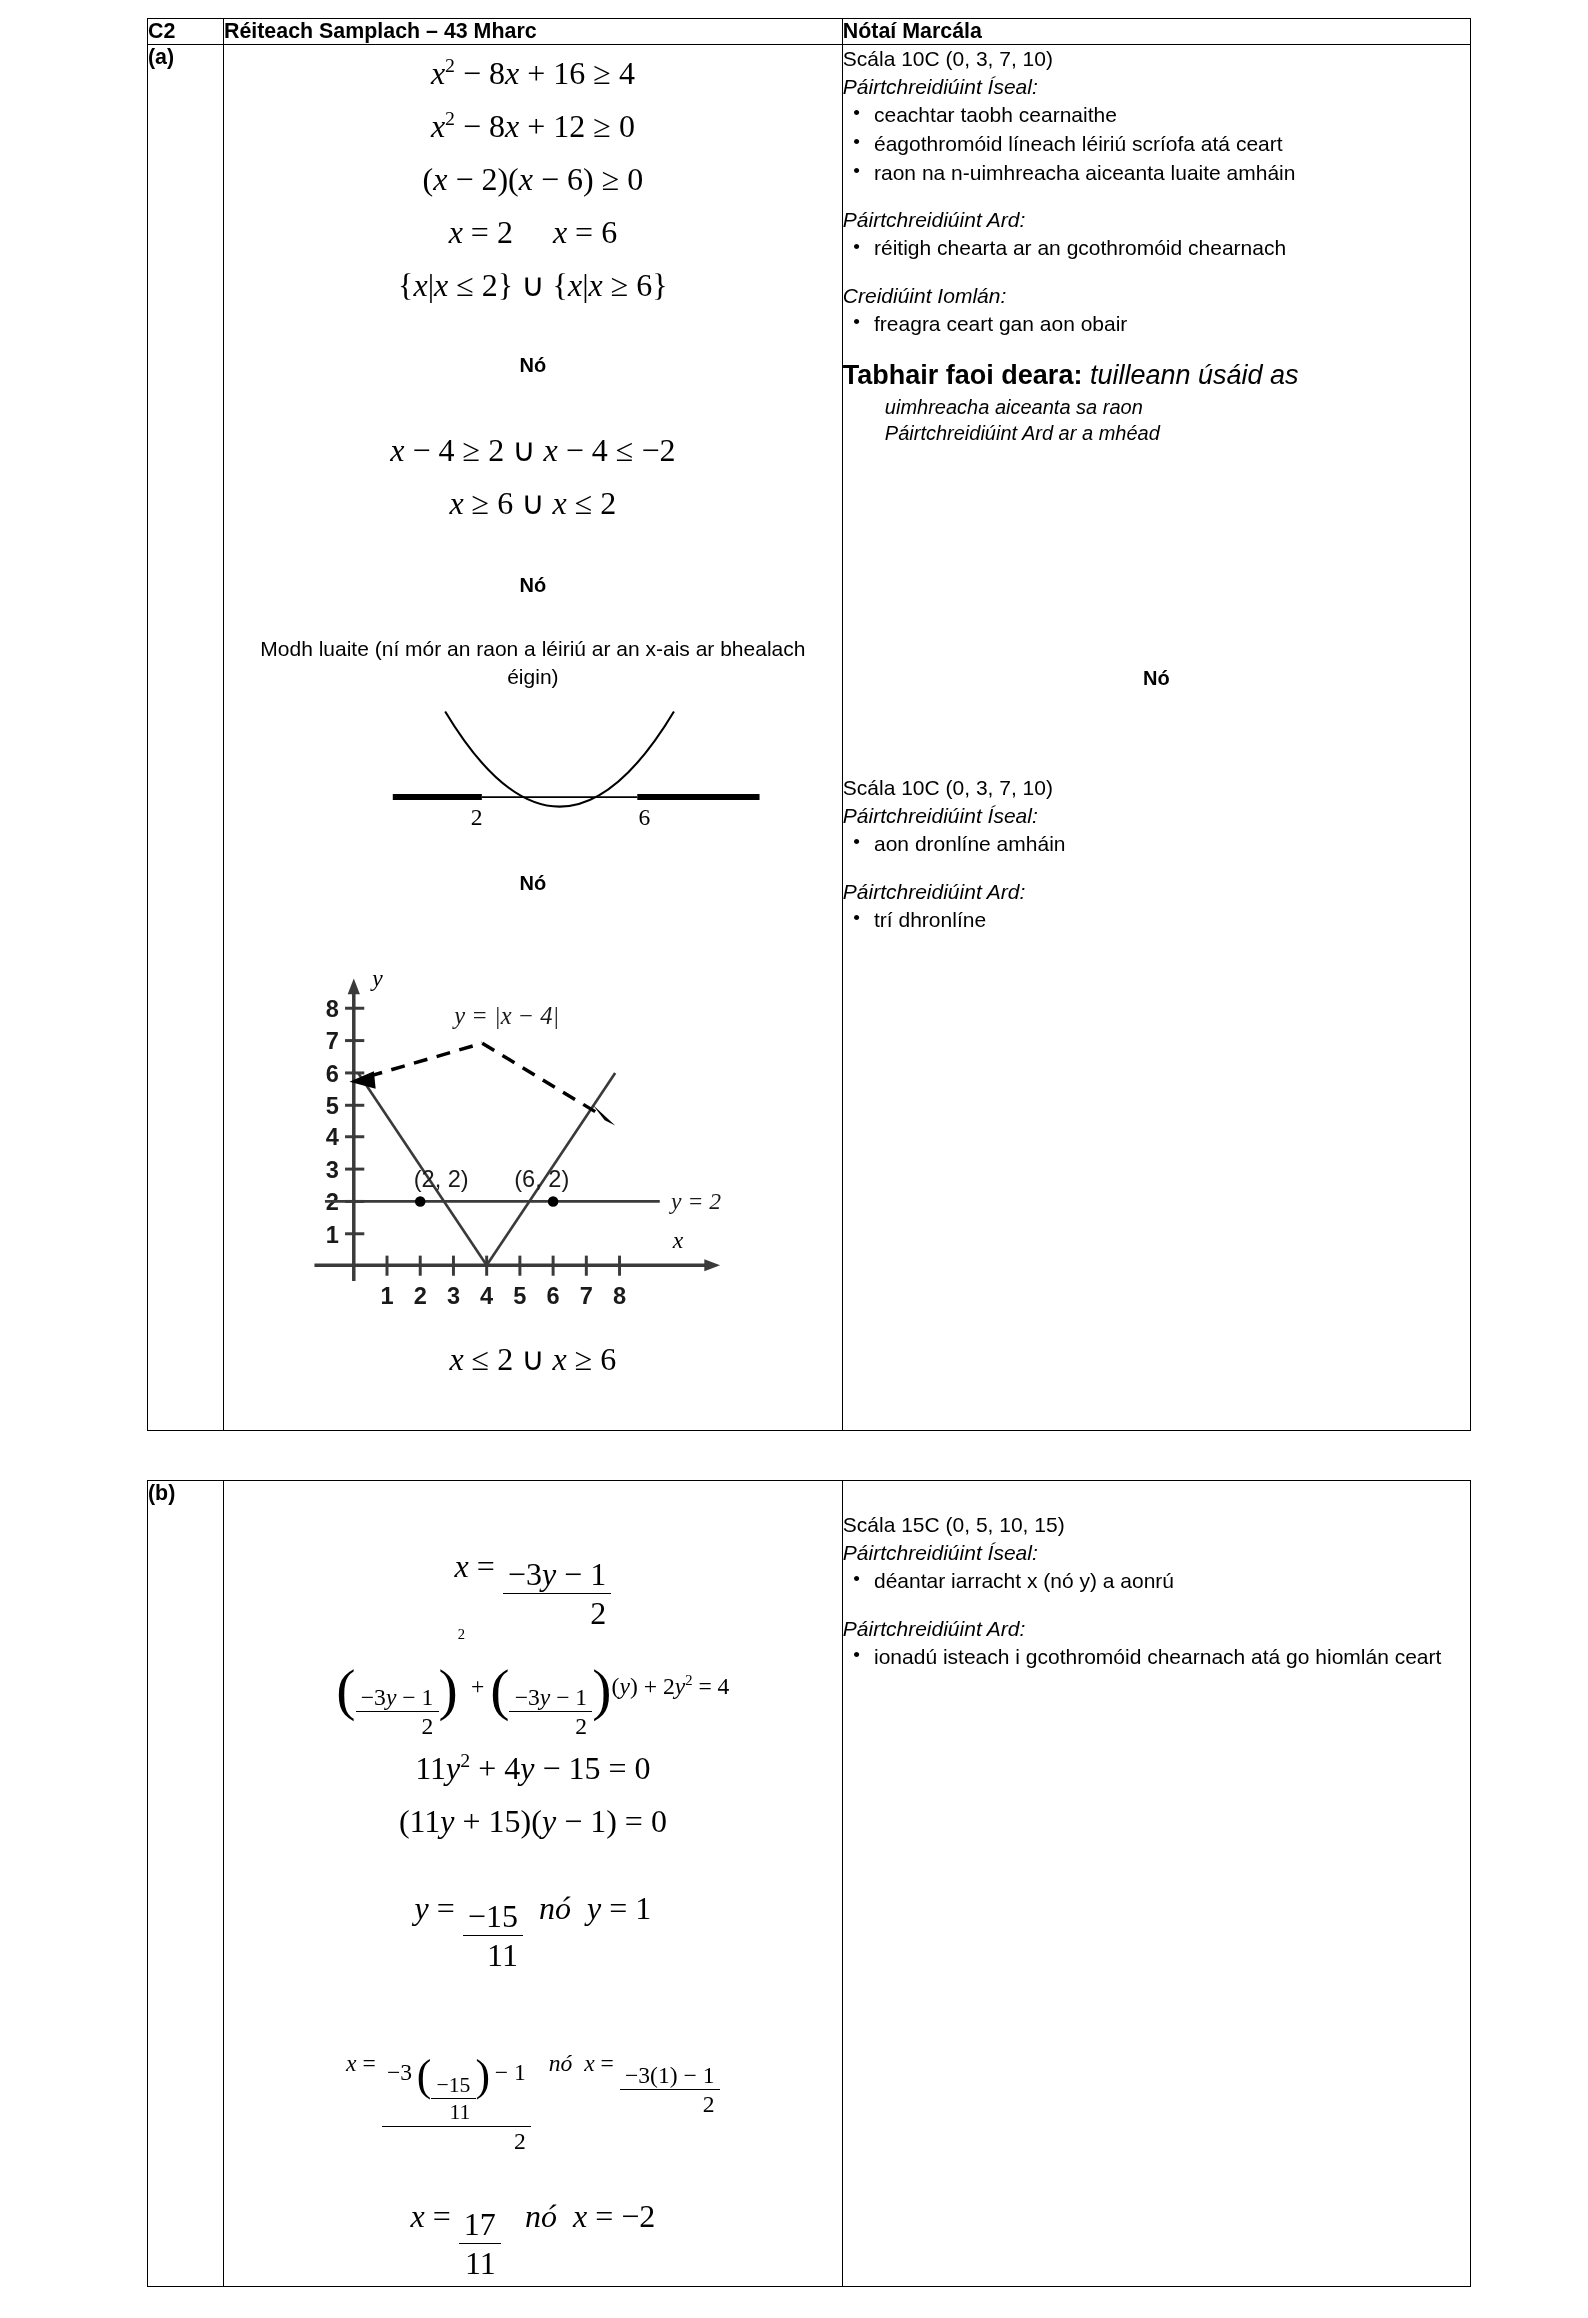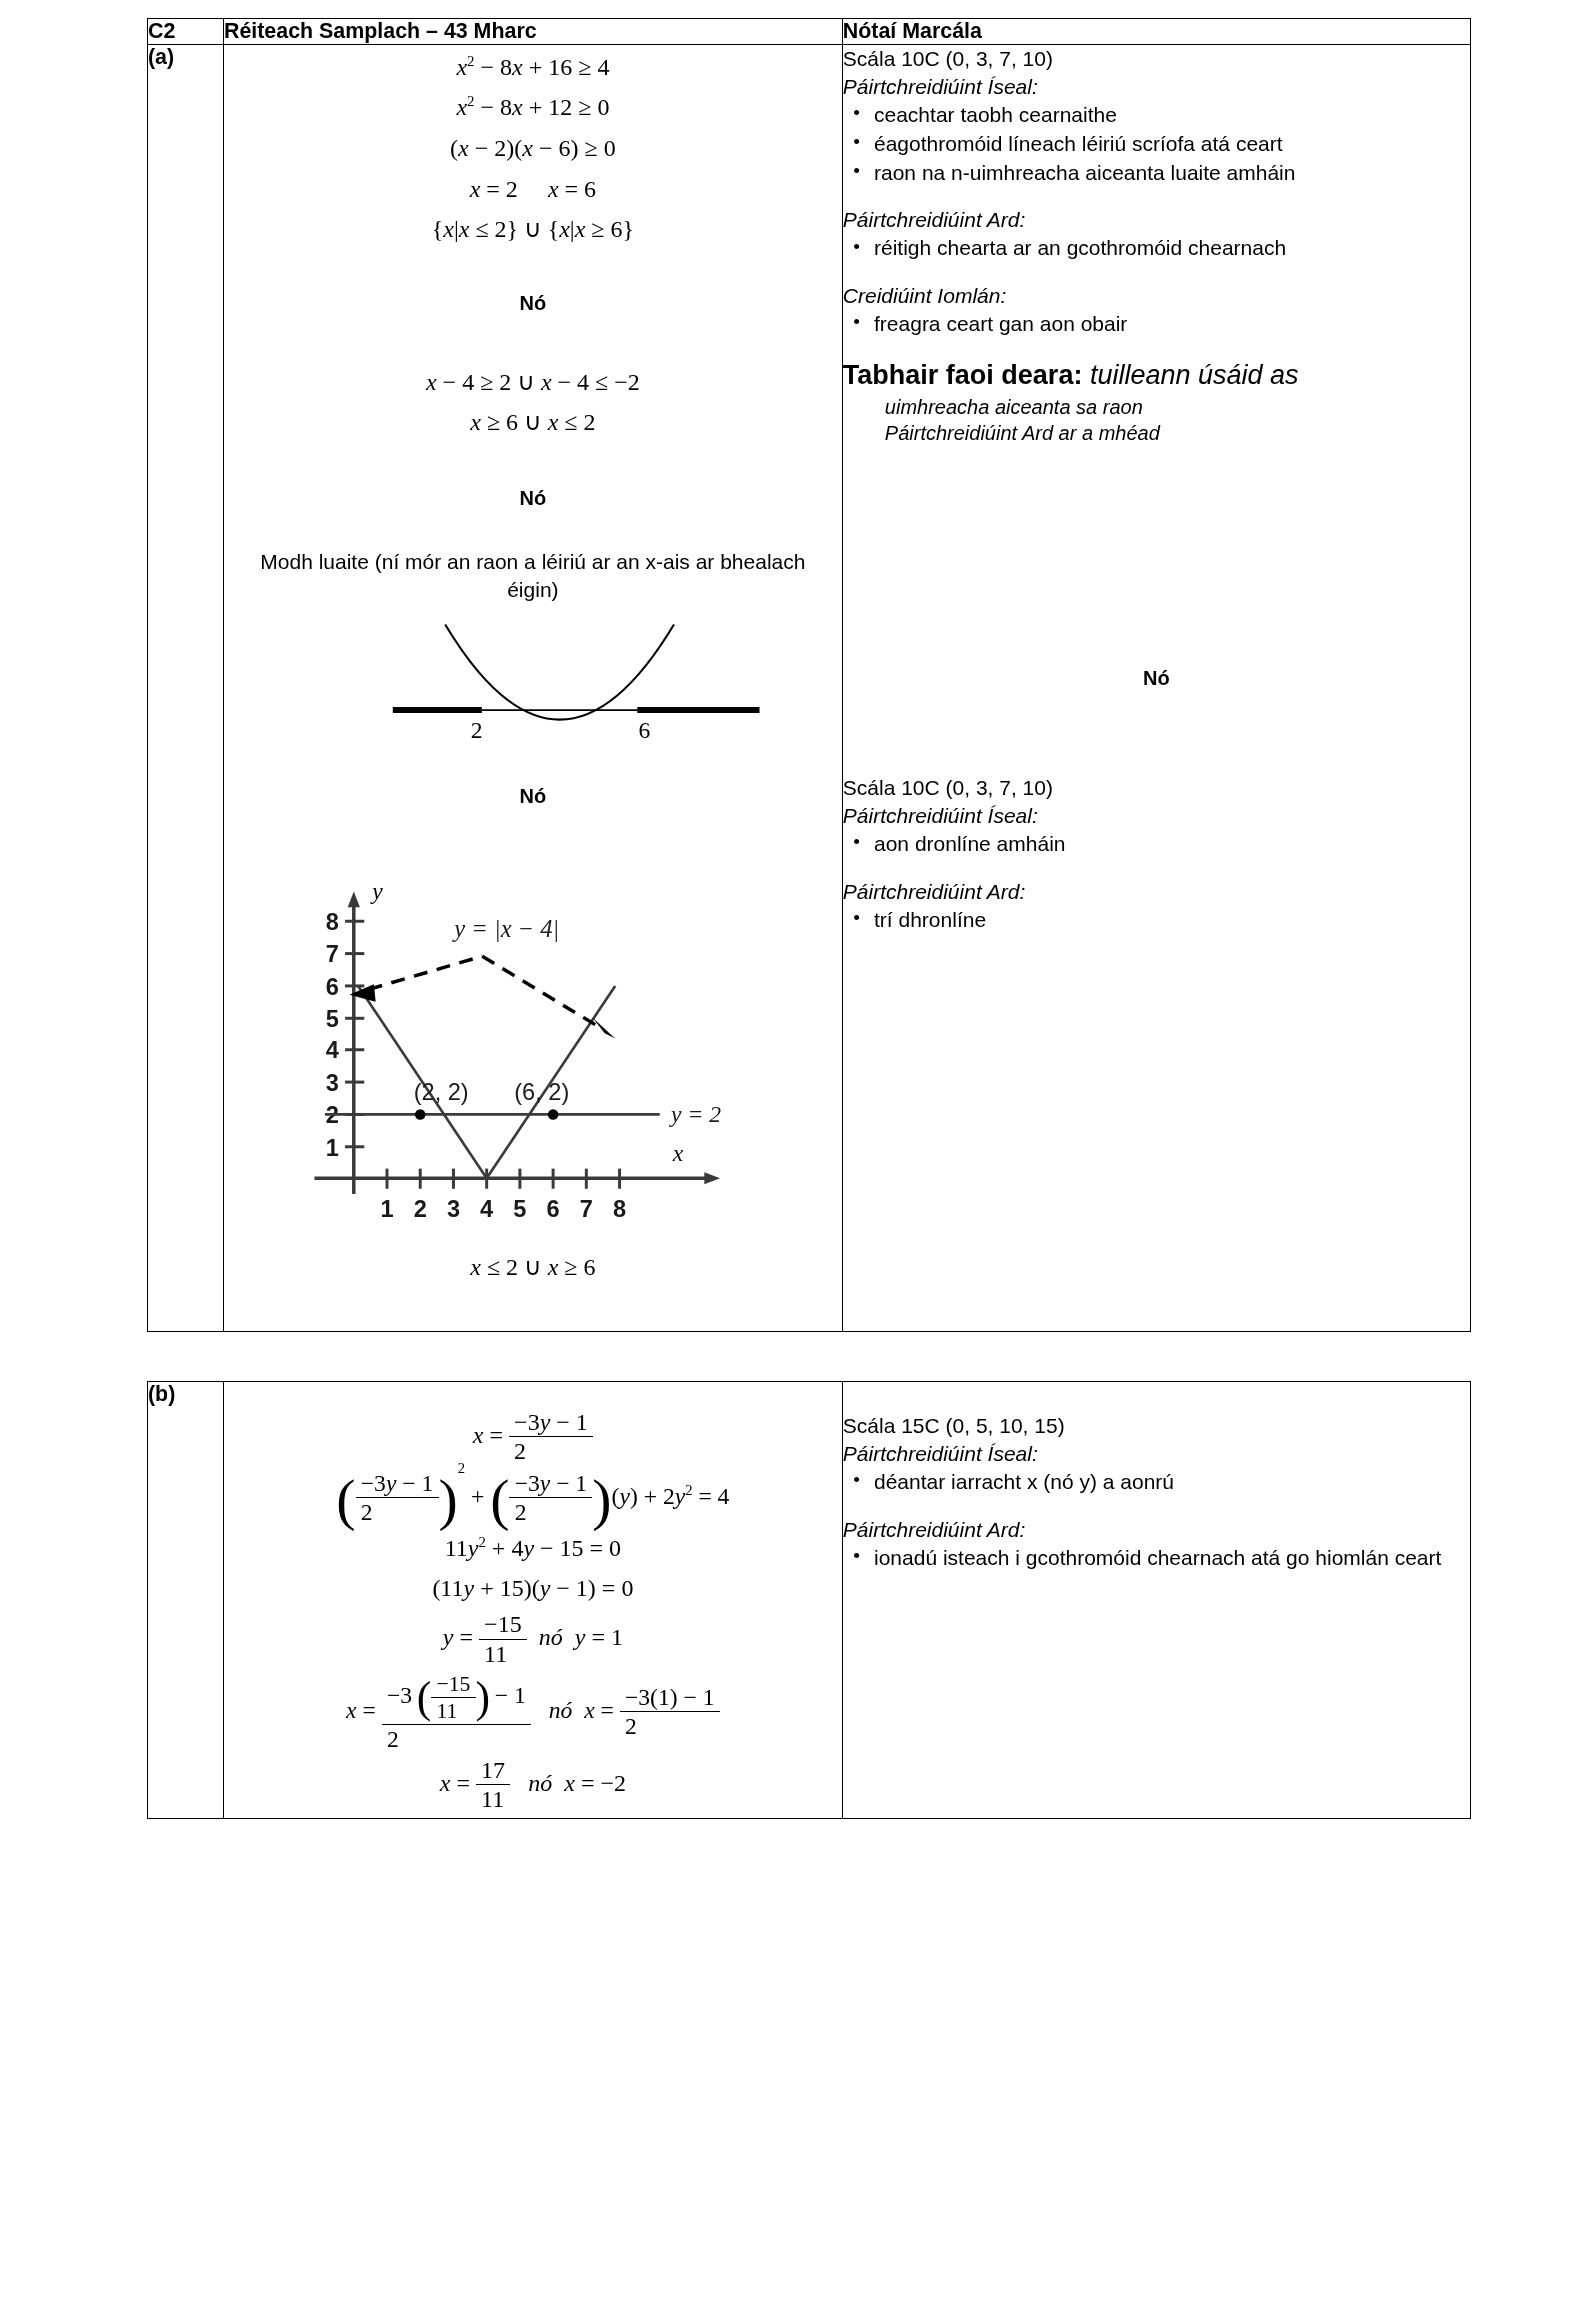--- a/index.html
+++ b/index.html
@@ -48,7 +48,7 @@
   
   .math{
     font-family:"Liberation Serif", serif;
-    font-size:24px;
+    font-size:32px;
     line-height:1.55;
     text-align:center;
     white-space:nowrap;

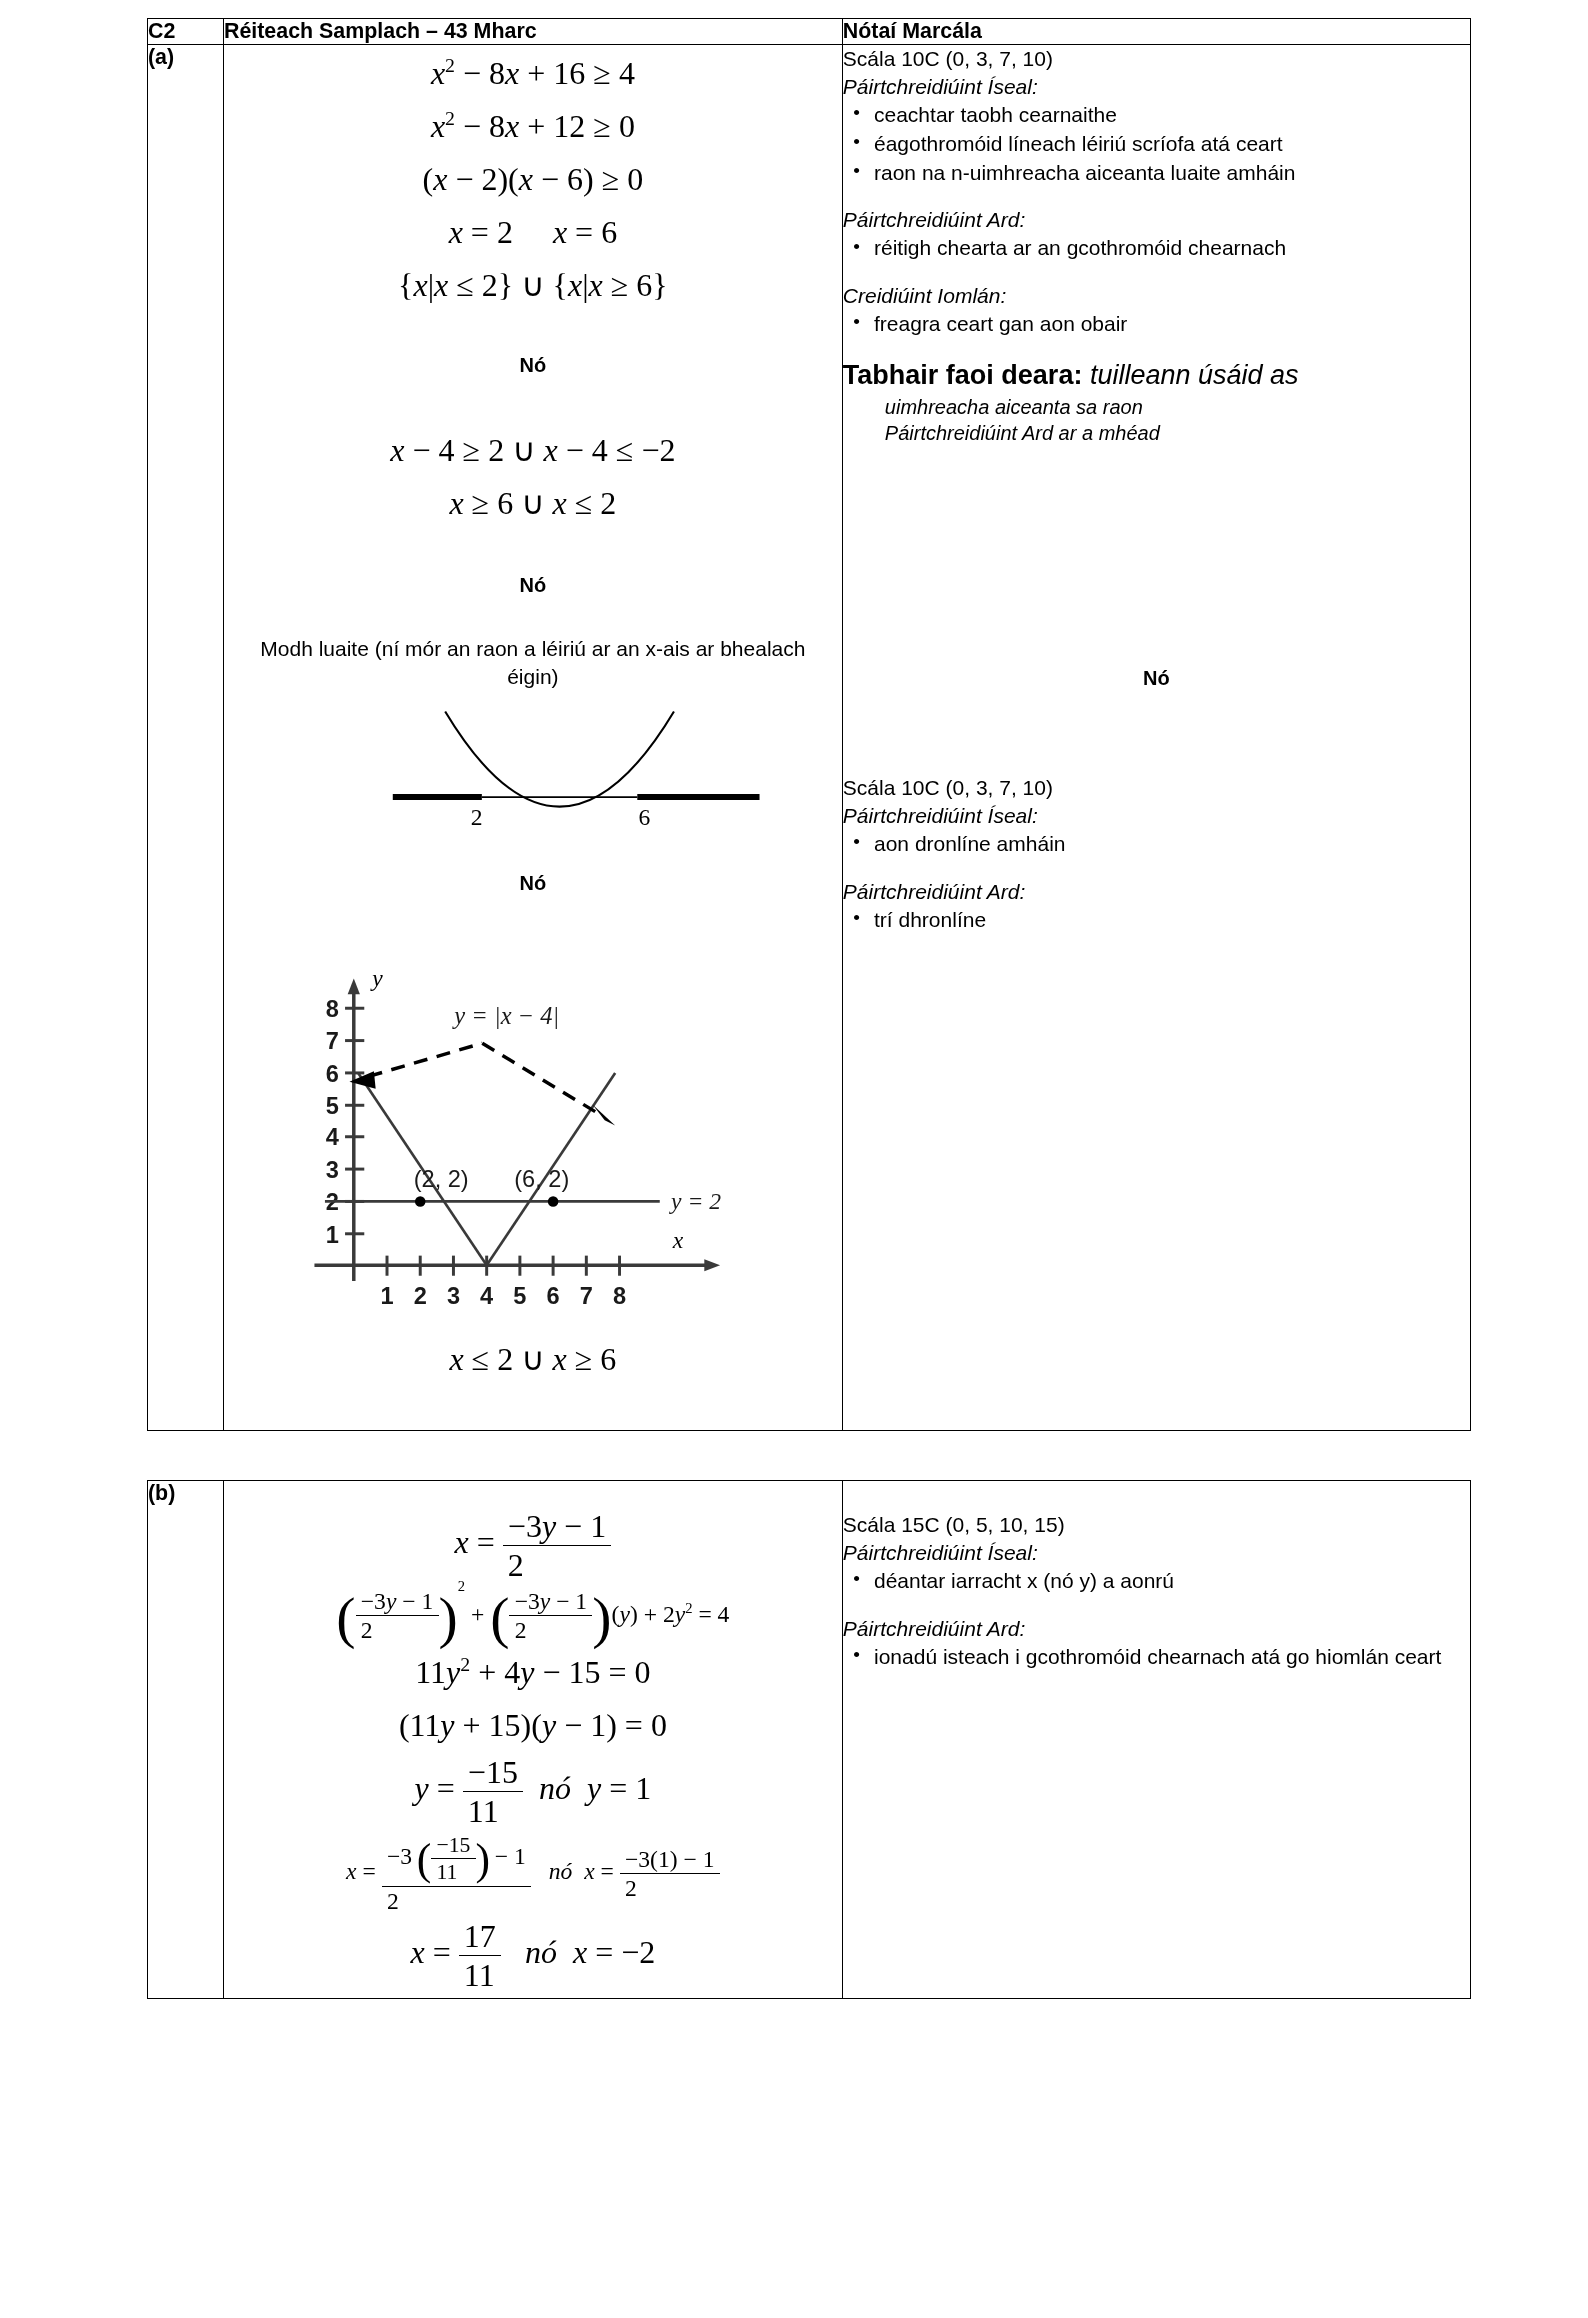--- a/index.html
+++ b/index.html
@@ -65,8 +65,9 @@
   .frac{
     display:inline-block;
     vertical-align:middle;
-    text-align:left;
+    text-align:right;
     font-family:"Liberation Serif", serif;
+    margin-top:48px;
   }
   .frac .num{display:block;padding:0 5.2px;border-bottom:1.4px solid #000;line-height:1.15;}
   .frac .den{display:block;padding:0 5.2px;line-height:1.2;}

